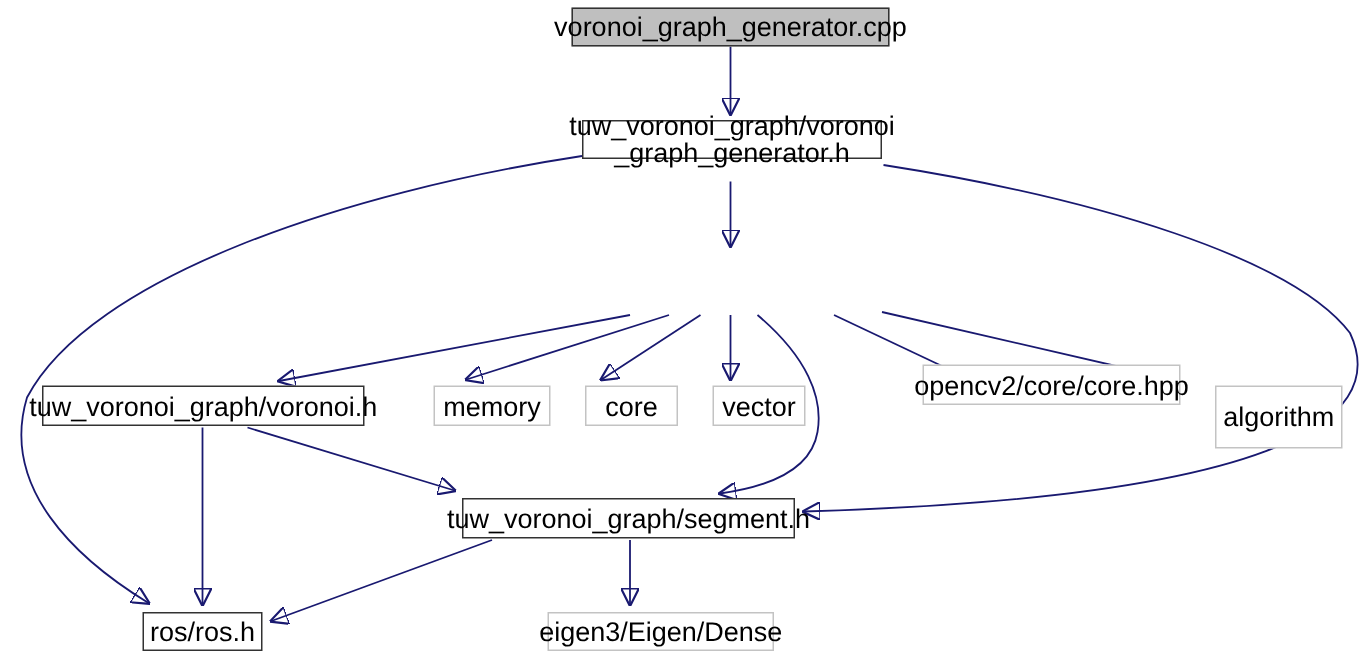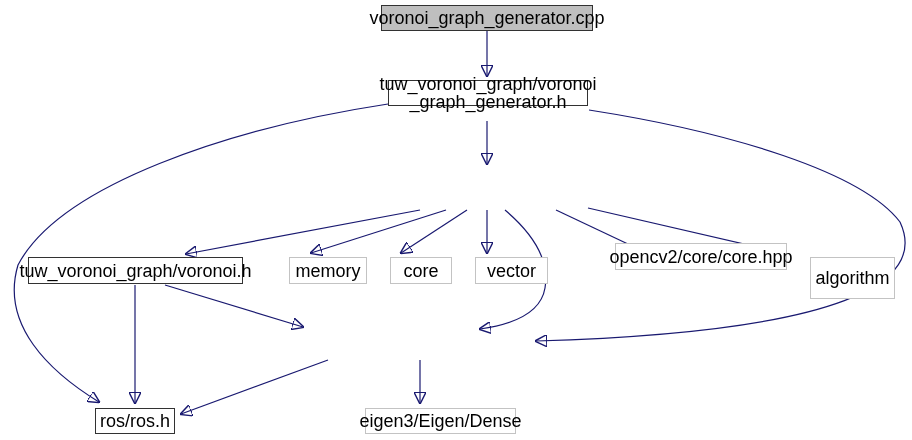--- a/index.html
+++ b/index.html
@@ -83,7 +83,7 @@
   <div class="node node-internal" style="left:28px;  top:257px; width:215px; height:27px;">tuw_voronoi_graph/voronoi.h</div>
   <div class="node node-external" style="left:267px; top:257px; width:78px;  height:27px;">memory</div>
   <div class="node node-external" style="left:368px; top:257px; width:62px;  height:27px;">core</div>
-  <div class="node node-external" style="left:453px; top:257px; width:73px;  height:27px;text-align:center;">vector</div>
+  <div class="node node-external" style="left:453px; top:257px; width:62px;  height:27px;text-align:center;">vector</div>
   <div class="node node-external" style="left:593px; top:243px; width:172px; height:27px;">opencv2/core/core.hpp</div>
   <div class="node node-external" style="left:788px; top:257px; width:85px;  height:42px;">algorithm</div>
   <div class="node node-internal" style="left:95px;  top:408px; width:80px;  height:26px;text-align:center;">ros/ros.h</div>

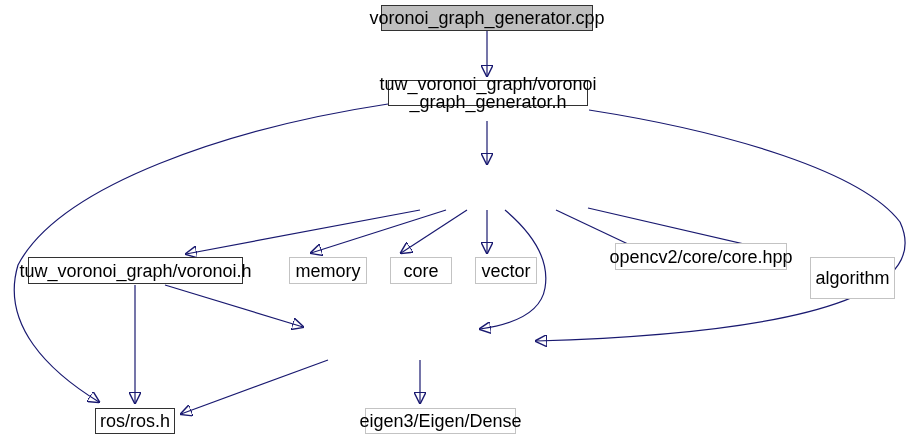--- a/index.html
+++ b/index.html
@@ -86,6 +86,7 @@
   <div class="node node-external" style="left:453px; top:257px; width:62px;  height:27px;text-align:center;">vector</div>
   <div class="node node-external" style="left:593px; top:243px; width:172px; height:27px;">opencv2/core/core.hpp</div>
   <div class="node node-external" style="left:788px; top:257px; width:85px;  height:42px;">algorithm</div>
+  <div class="node node-internal" style="left:308px; top:332px; width:222px; height:27px;">tuw_voronoi_graph/segment.h</div>
   <div class="node node-internal" style="left:95px;  top:408px; width:80px;  height:26px;text-align:center;">ros/ros.h</div>
   <div class="node node-external" style="left:343px; top:408px; width:151px; height:26px;">eigen3/Eigen/Dense</div>
 

